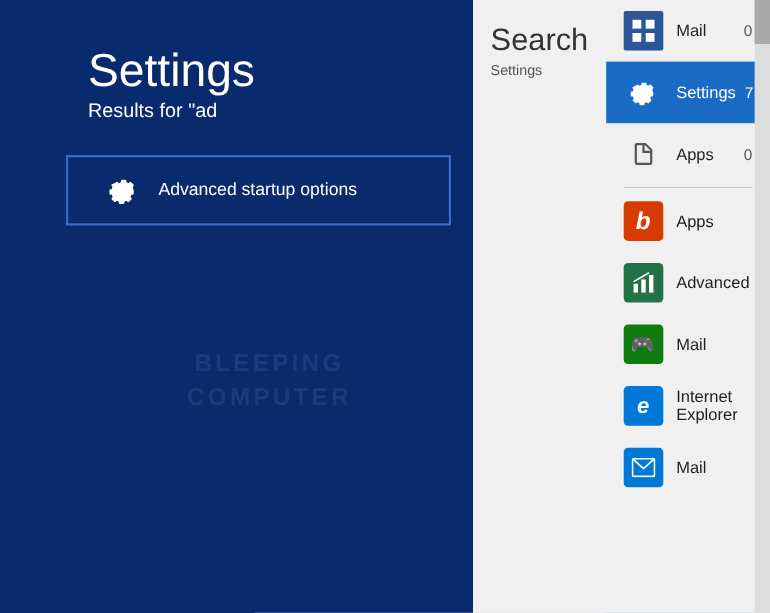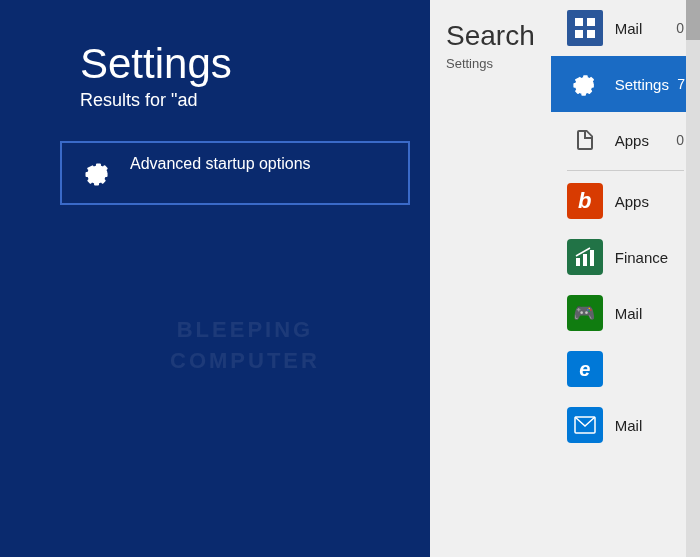--- a/index.html
+++ b/index.html
@@ -38,8 +38,9 @@
 
     .result-item {
       display: flex;
+      align-items: center;
       margin: 0 20px 0 60px;
-      padding: 12px 18px;
+      padding: 12px 32px;
       border: 2px solid #3a6ac8;
       background: transparent;
       cursor: pointer;

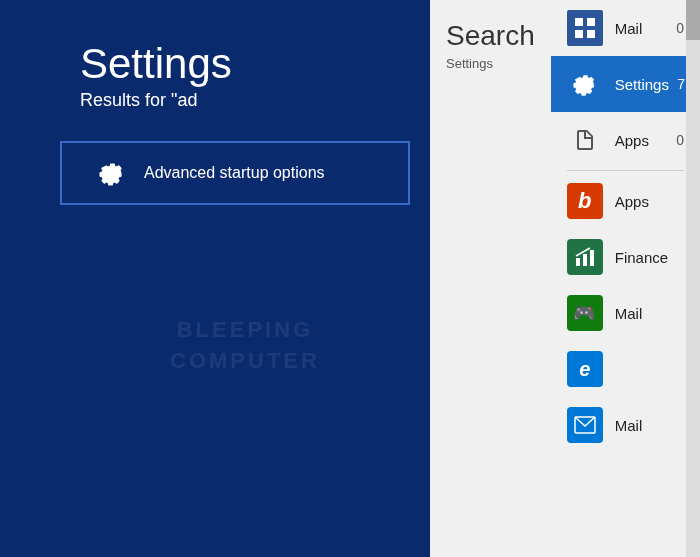--- a/index.html
+++ b/index.html
@@ -356,7 +356,7 @@
           <polyline points="2,10 9,6 16,2" stroke="white" stroke-width="1.5" fill="none"></polyline>
         </svg>
       </div>
-      <span class="category-label">Finance</span>
+      <span class="category-label">Advanced</span>
       <span class="category-count"></span>
     </div>
 

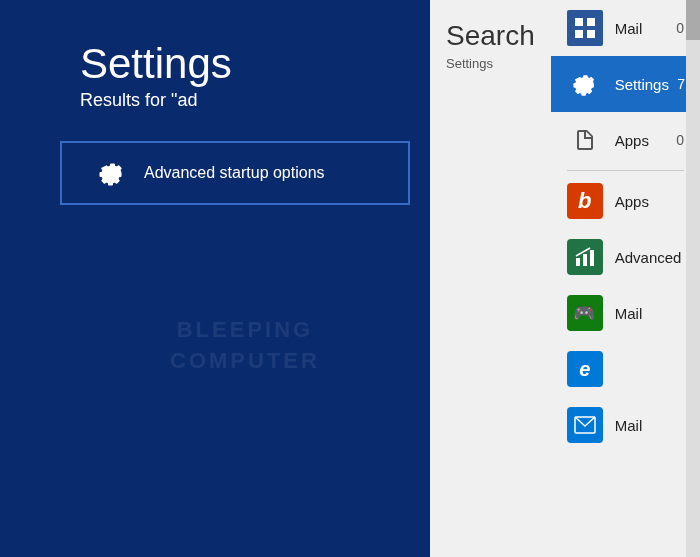--- a/index.html
+++ b/index.html
@@ -368,6 +368,7 @@
 
     <div class="category-item">
       <div class="category-icon icon-ie" style="border-radius:4px; font-size:20px; font-weight:bold; font-style:italic; color:white;">e</div>
+      <span class="category-label">Internet Explorer</span>
       <span class="category-count"></span>
     </div>
 

